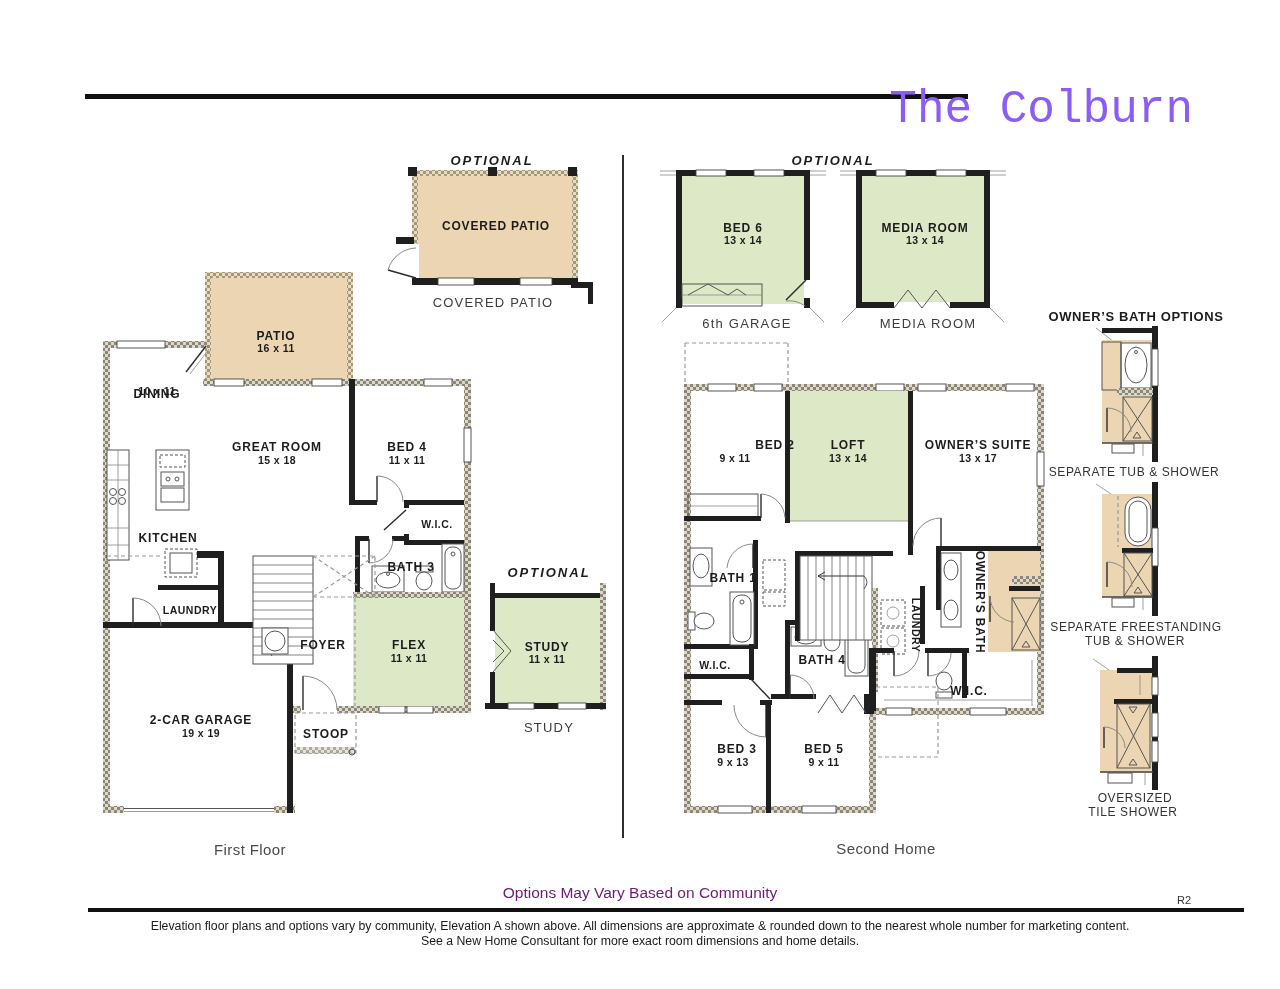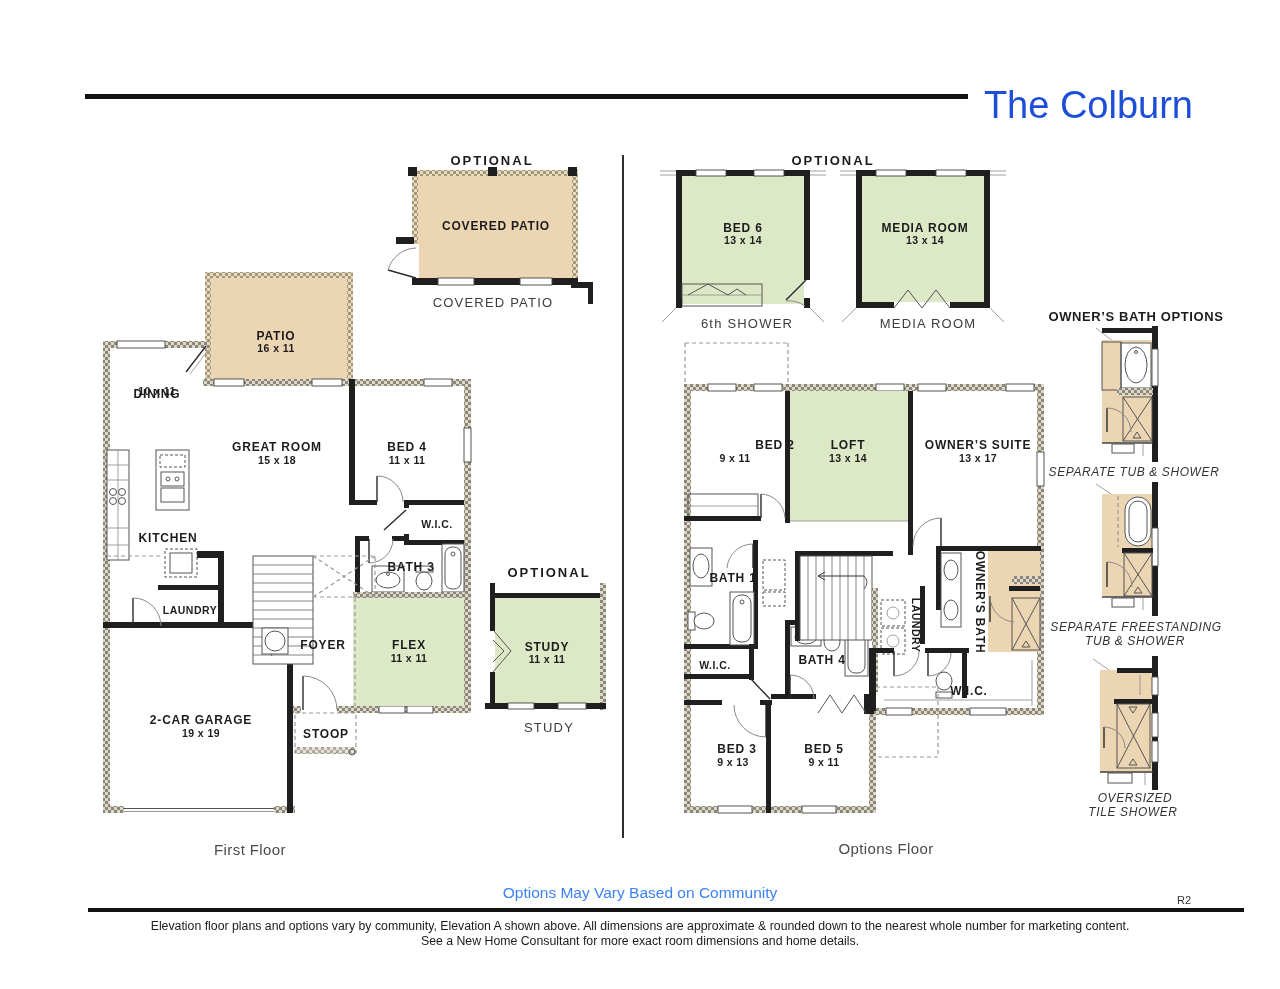--- a/index.html
+++ b/index.html
@@ -8,8 +8,8 @@
   .topline{position:absolute;left:85px;top:94px;width:883px;height:5px;background:#111;}
   .botline{position:absolute;left:88px;top:908px;width:1156px;height:4px;background:#111;}
   .divider{position:absolute;left:622px;top:155px;width:2px;height:683px;background:#2e2e2e;}
-  .title{position:absolute;top:84px;right:87px;font-family:Liberation Sans, sans-serif;
-         font-size:38px;color:#1d4ed8;white-space:nowrap;}
+  .title{position:absolute;top:84px;right:87px;font-family:Liberation Mono, monospace;
+         font-size:46px;color:#8b5cf6;white-space:nowrap;}
   .lbl{position:absolute;transform:translate(-50%,-50%);white-space:nowrap;
        color:#1c1c1c;text-align:center;line-height:1;}
   .name{font-size:12px;font-weight:700;letter-spacing:.8px;}

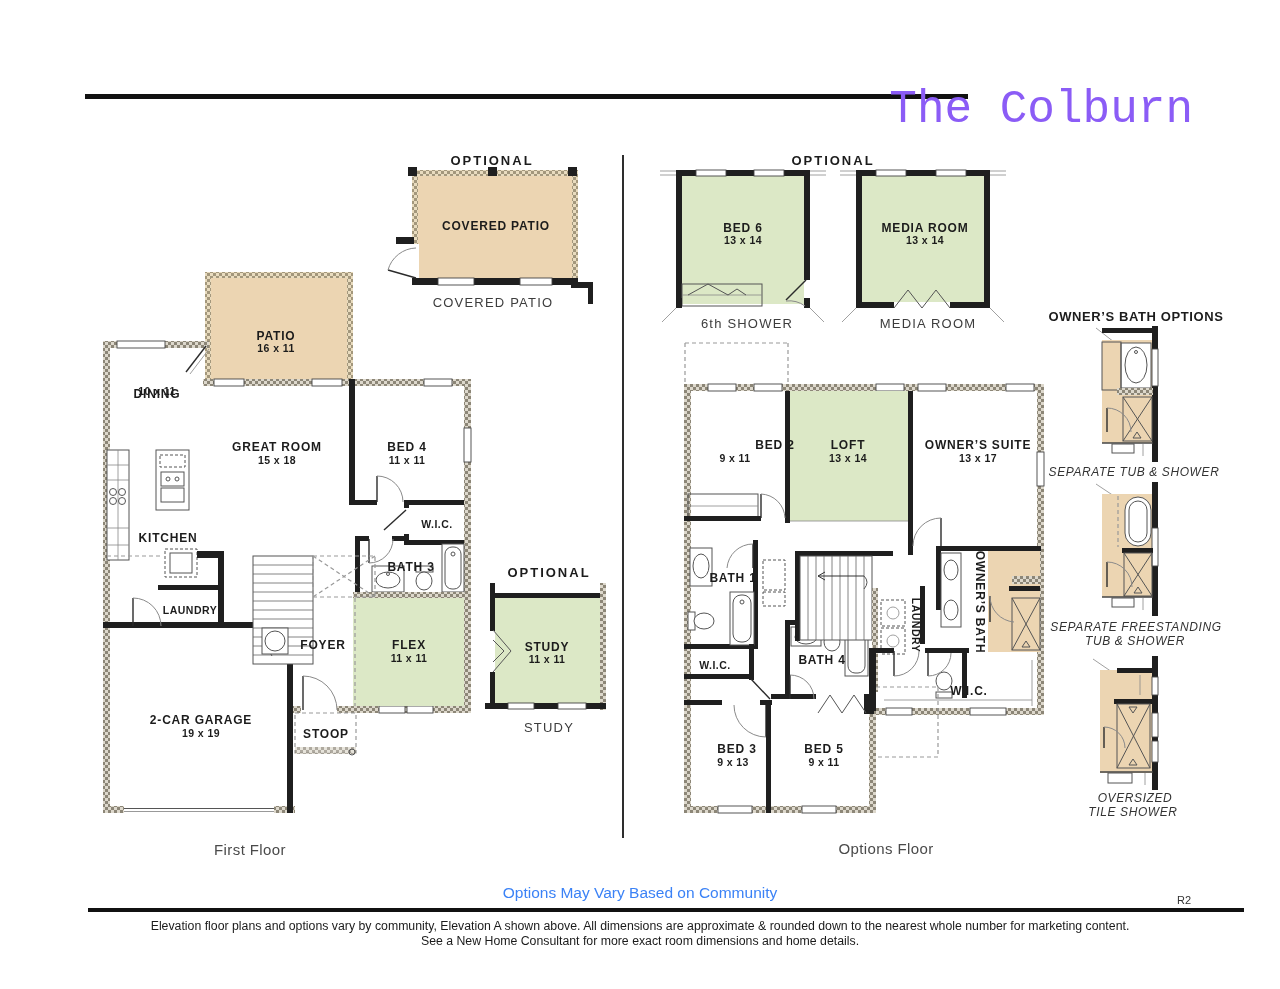--- a/index.html
+++ b/index.html
@@ -16,7 +16,7 @@
   .name.sm{font-size:10.5px;letter-spacing:.5px;}
   .dims{font-size:10.5px;font-weight:700;letter-spacing:.4px;text-align:center;}
   .cap{font-size:13px;font-weight:400;color:#3d3d3d;letter-spacing:1.2px;}
-  .opt{font-size:13px;font-weight:700;letter-spacing:2px;}
+  .opt{font-size:13px;font-weight:700;letter-spacing:2px;font-style:italic;}
   .floorcap{font-size:15px;font-weight:400;color:#4a4a4a;letter-spacing:.4px;}
   .vert{writing-mode:vertical-rl;letter-spacing:.8px;}
   .bo-head{font-size:13px;font-weight:700;letter-spacing:.6px;}

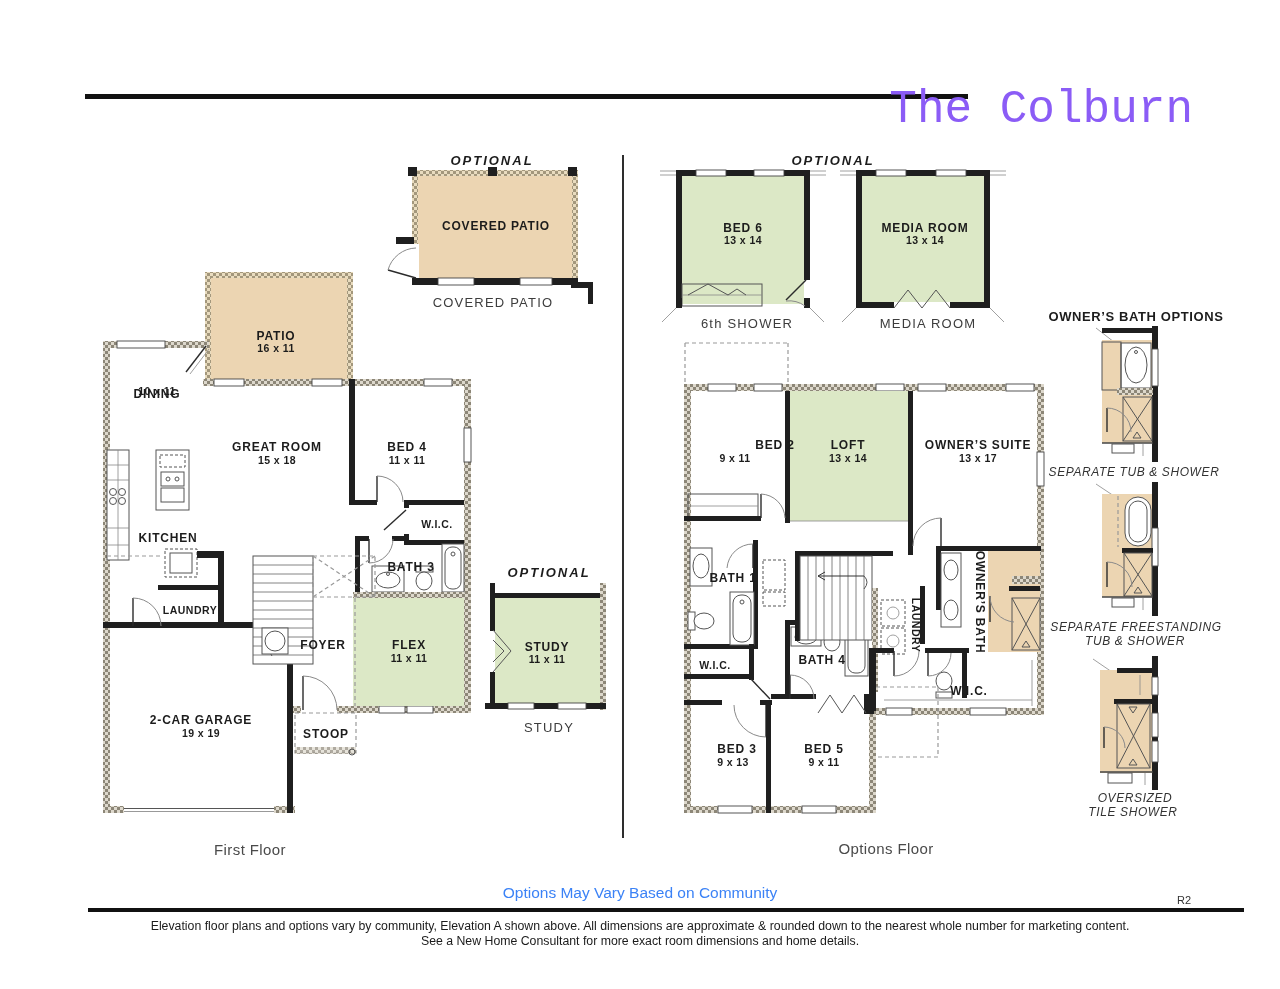--- a/index.html
+++ b/index.html
@@ -485,7 +485,7 @@
   <div class="lbl opt" style="left:833px;top:160px">OPTIONAL</div>
   <div class="lbl name" style="left:743px;top:228px">BED 6</div>
   <div class="lbl dims" style="left:743px;top:240px">13 x 14</div>
-  <div class="lbl cap" style="left:747px;top:323px">6th SHOWER</div>
+  <div class="lbl cap" style="left:747px;top:323px">6th GARAGE</div>
   <div class="lbl name" style="left:925px;top:228px">MEDIA ROOM</div>
   <div class="lbl dims" style="left:925px;top:240px">13 x 14</div>
   <div class="lbl cap" style="left:928px;top:323px">MEDIA ROOM</div>

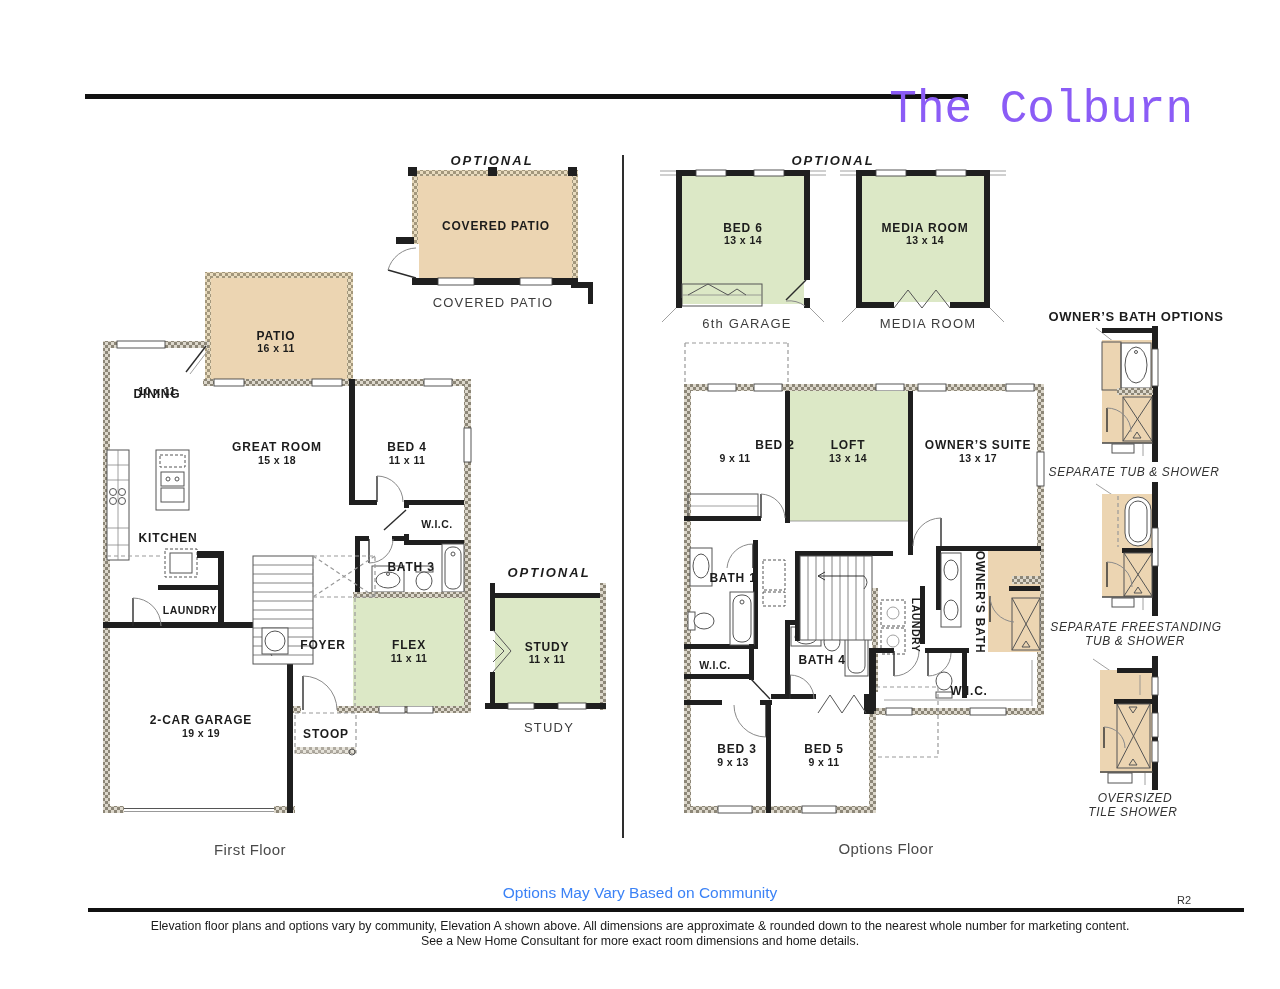--- a/index.html
+++ b/index.html
@@ -20,7 +20,7 @@
   .floorcap{font-size:15px;font-weight:400;color:#4a4a4a;letter-spacing:.4px;}
   .vert{writing-mode:vertical-rl;letter-spacing:.8px;}
   .bo-head{font-size:13px;font-weight:700;letter-spacing:.6px;}
-  .bo-lbl{font-size:12px;font-weight:400;color:#333;letter-spacing:.6px;font-style:italic;}
+  .bo-lbl{font-size:12px;font-weight:400;color:#333;letter-spacing:.6px;}
   .note{font-size:15.5px;color:#3b82f6;text-align:center;}
   .disc{font-size:12.3px;color:#1b1b1b;}
   .rev{font-size:11px;color:#333;}

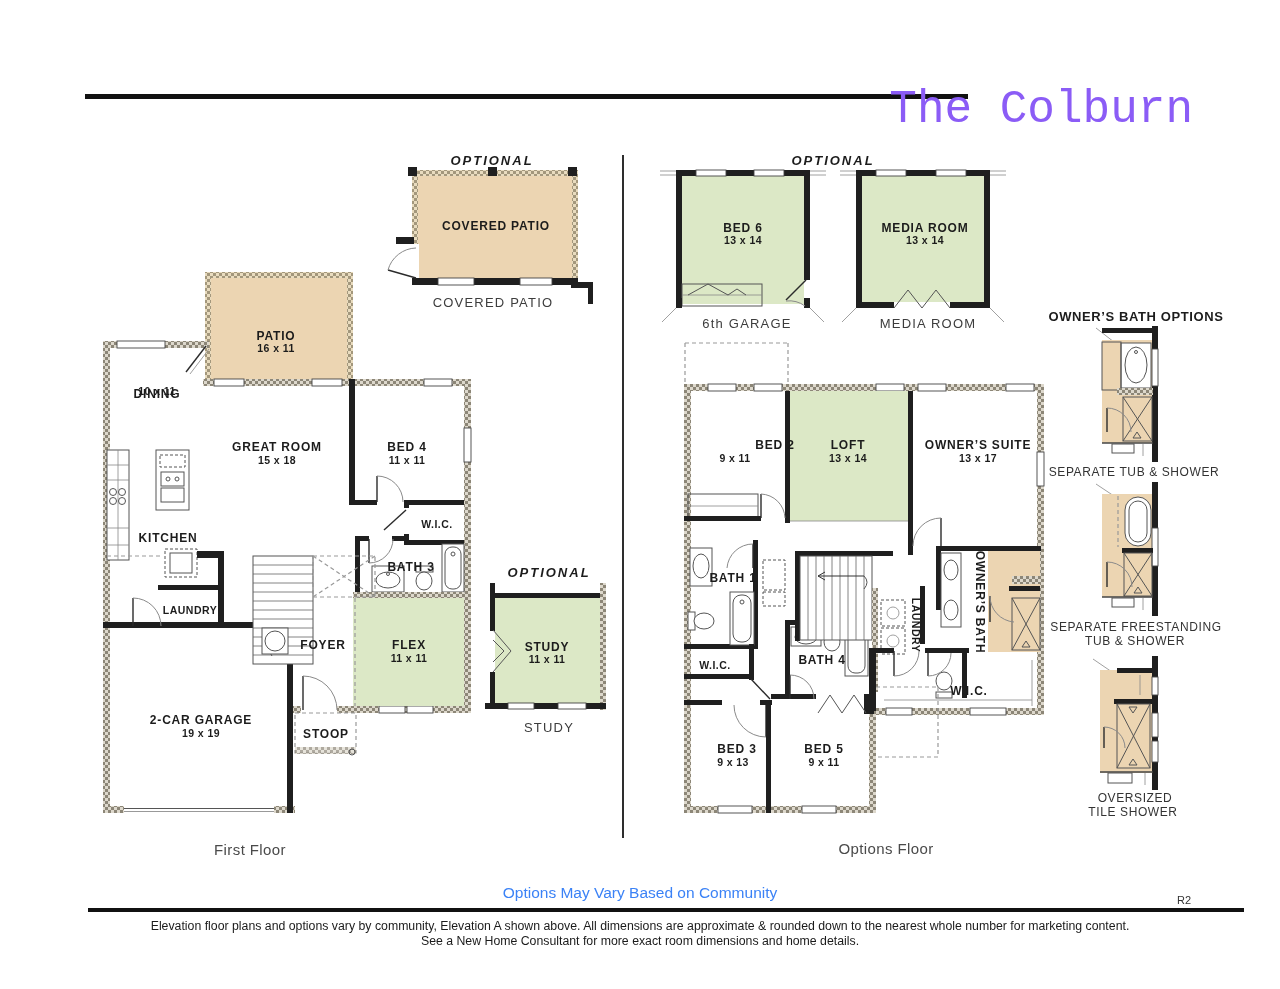--- a/index.html
+++ b/index.html
@@ -505,7 +505,7 @@
   <div class="lbl dims" style="left:733px;top:762px">9 x 13</div>
   <div class="lbl name" style="left:824px;top:749px">BED 5</div>
   <div class="lbl dims" style="left:824px;top:762px">9 x 11</div>
-  <div class="lbl floorcap" style="left:886px;top:848px">Options Floor</div>
+  <div class="lbl floorcap" style="left:886px;top:848px">Second Home</div>
 
   <div class="lbl bo-head" style="left:1136px;top:316px">OWNER’S BATH OPTIONS</div>
   <div class="lbl bo-lbl" style="left:1134px;top:472px">SEPARATE TUB &amp; SHOWER</div>

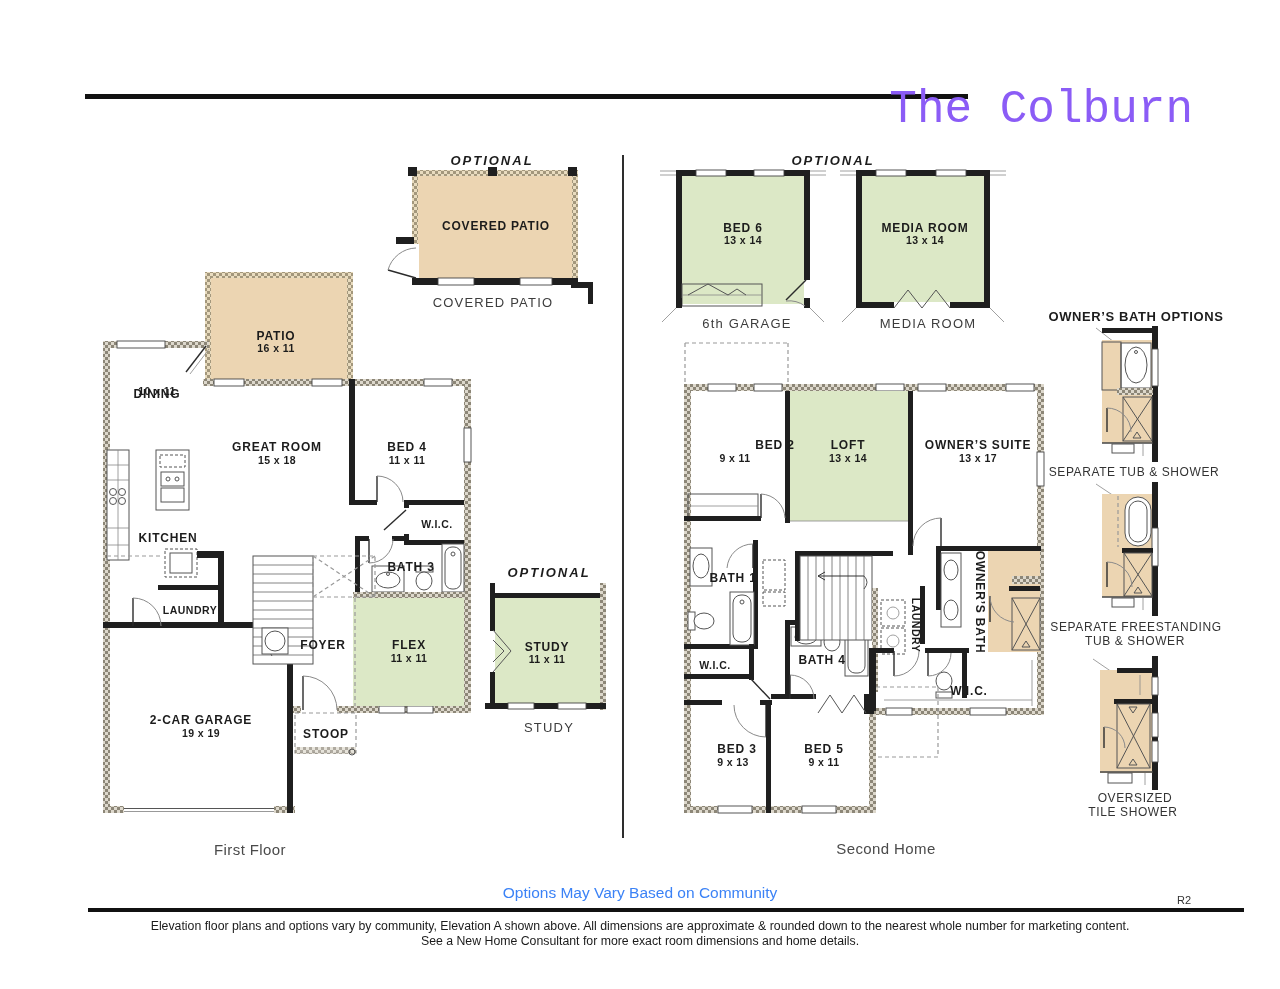--- a/index.html
+++ b/index.html
@@ -21,7 +21,7 @@
   .vert{writing-mode:vertical-rl;letter-spacing:.8px;}
   .bo-head{font-size:13px;font-weight:700;letter-spacing:.6px;}
   .bo-lbl{font-size:12px;font-weight:400;color:#333;letter-spacing:.6px;}
-  .note{font-size:15.5px;color:#3b82f6;text-align:center;}
+  .note{font-size:15.5px;color:#701a75;text-align:center;}
   .disc{font-size:12.3px;color:#1b1b1b;}
   .rev{font-size:11px;color:#333;}
   

